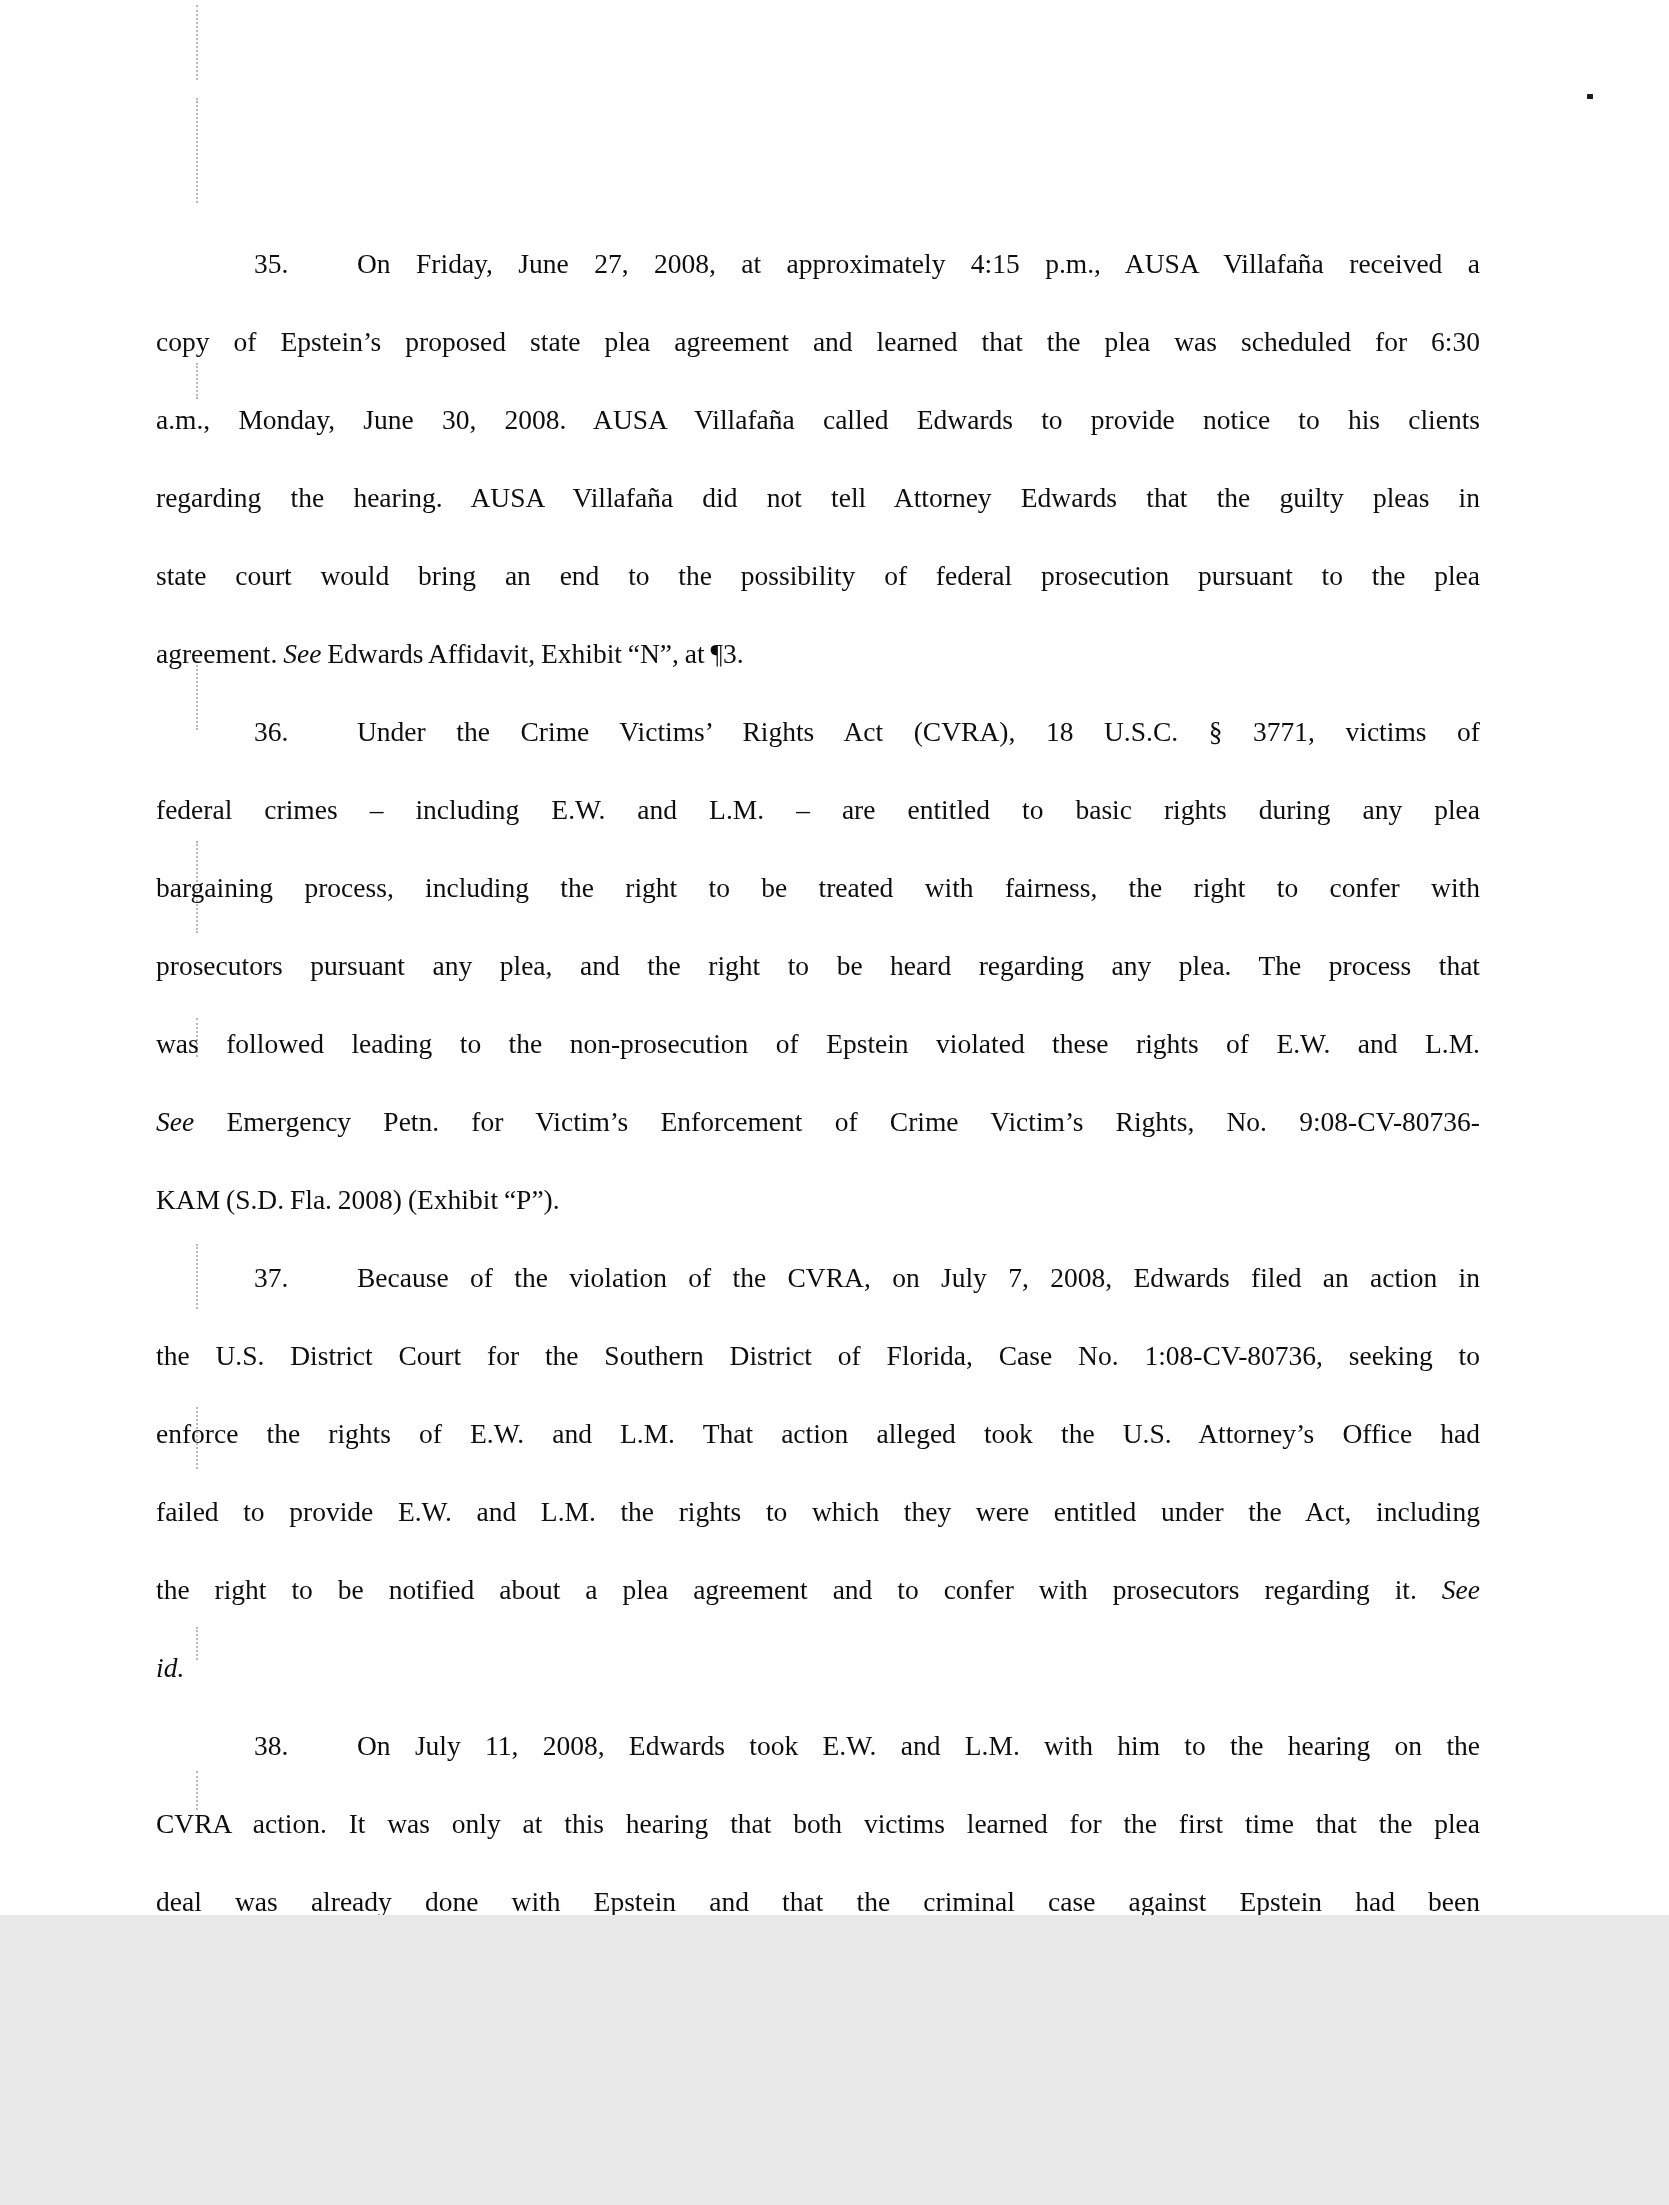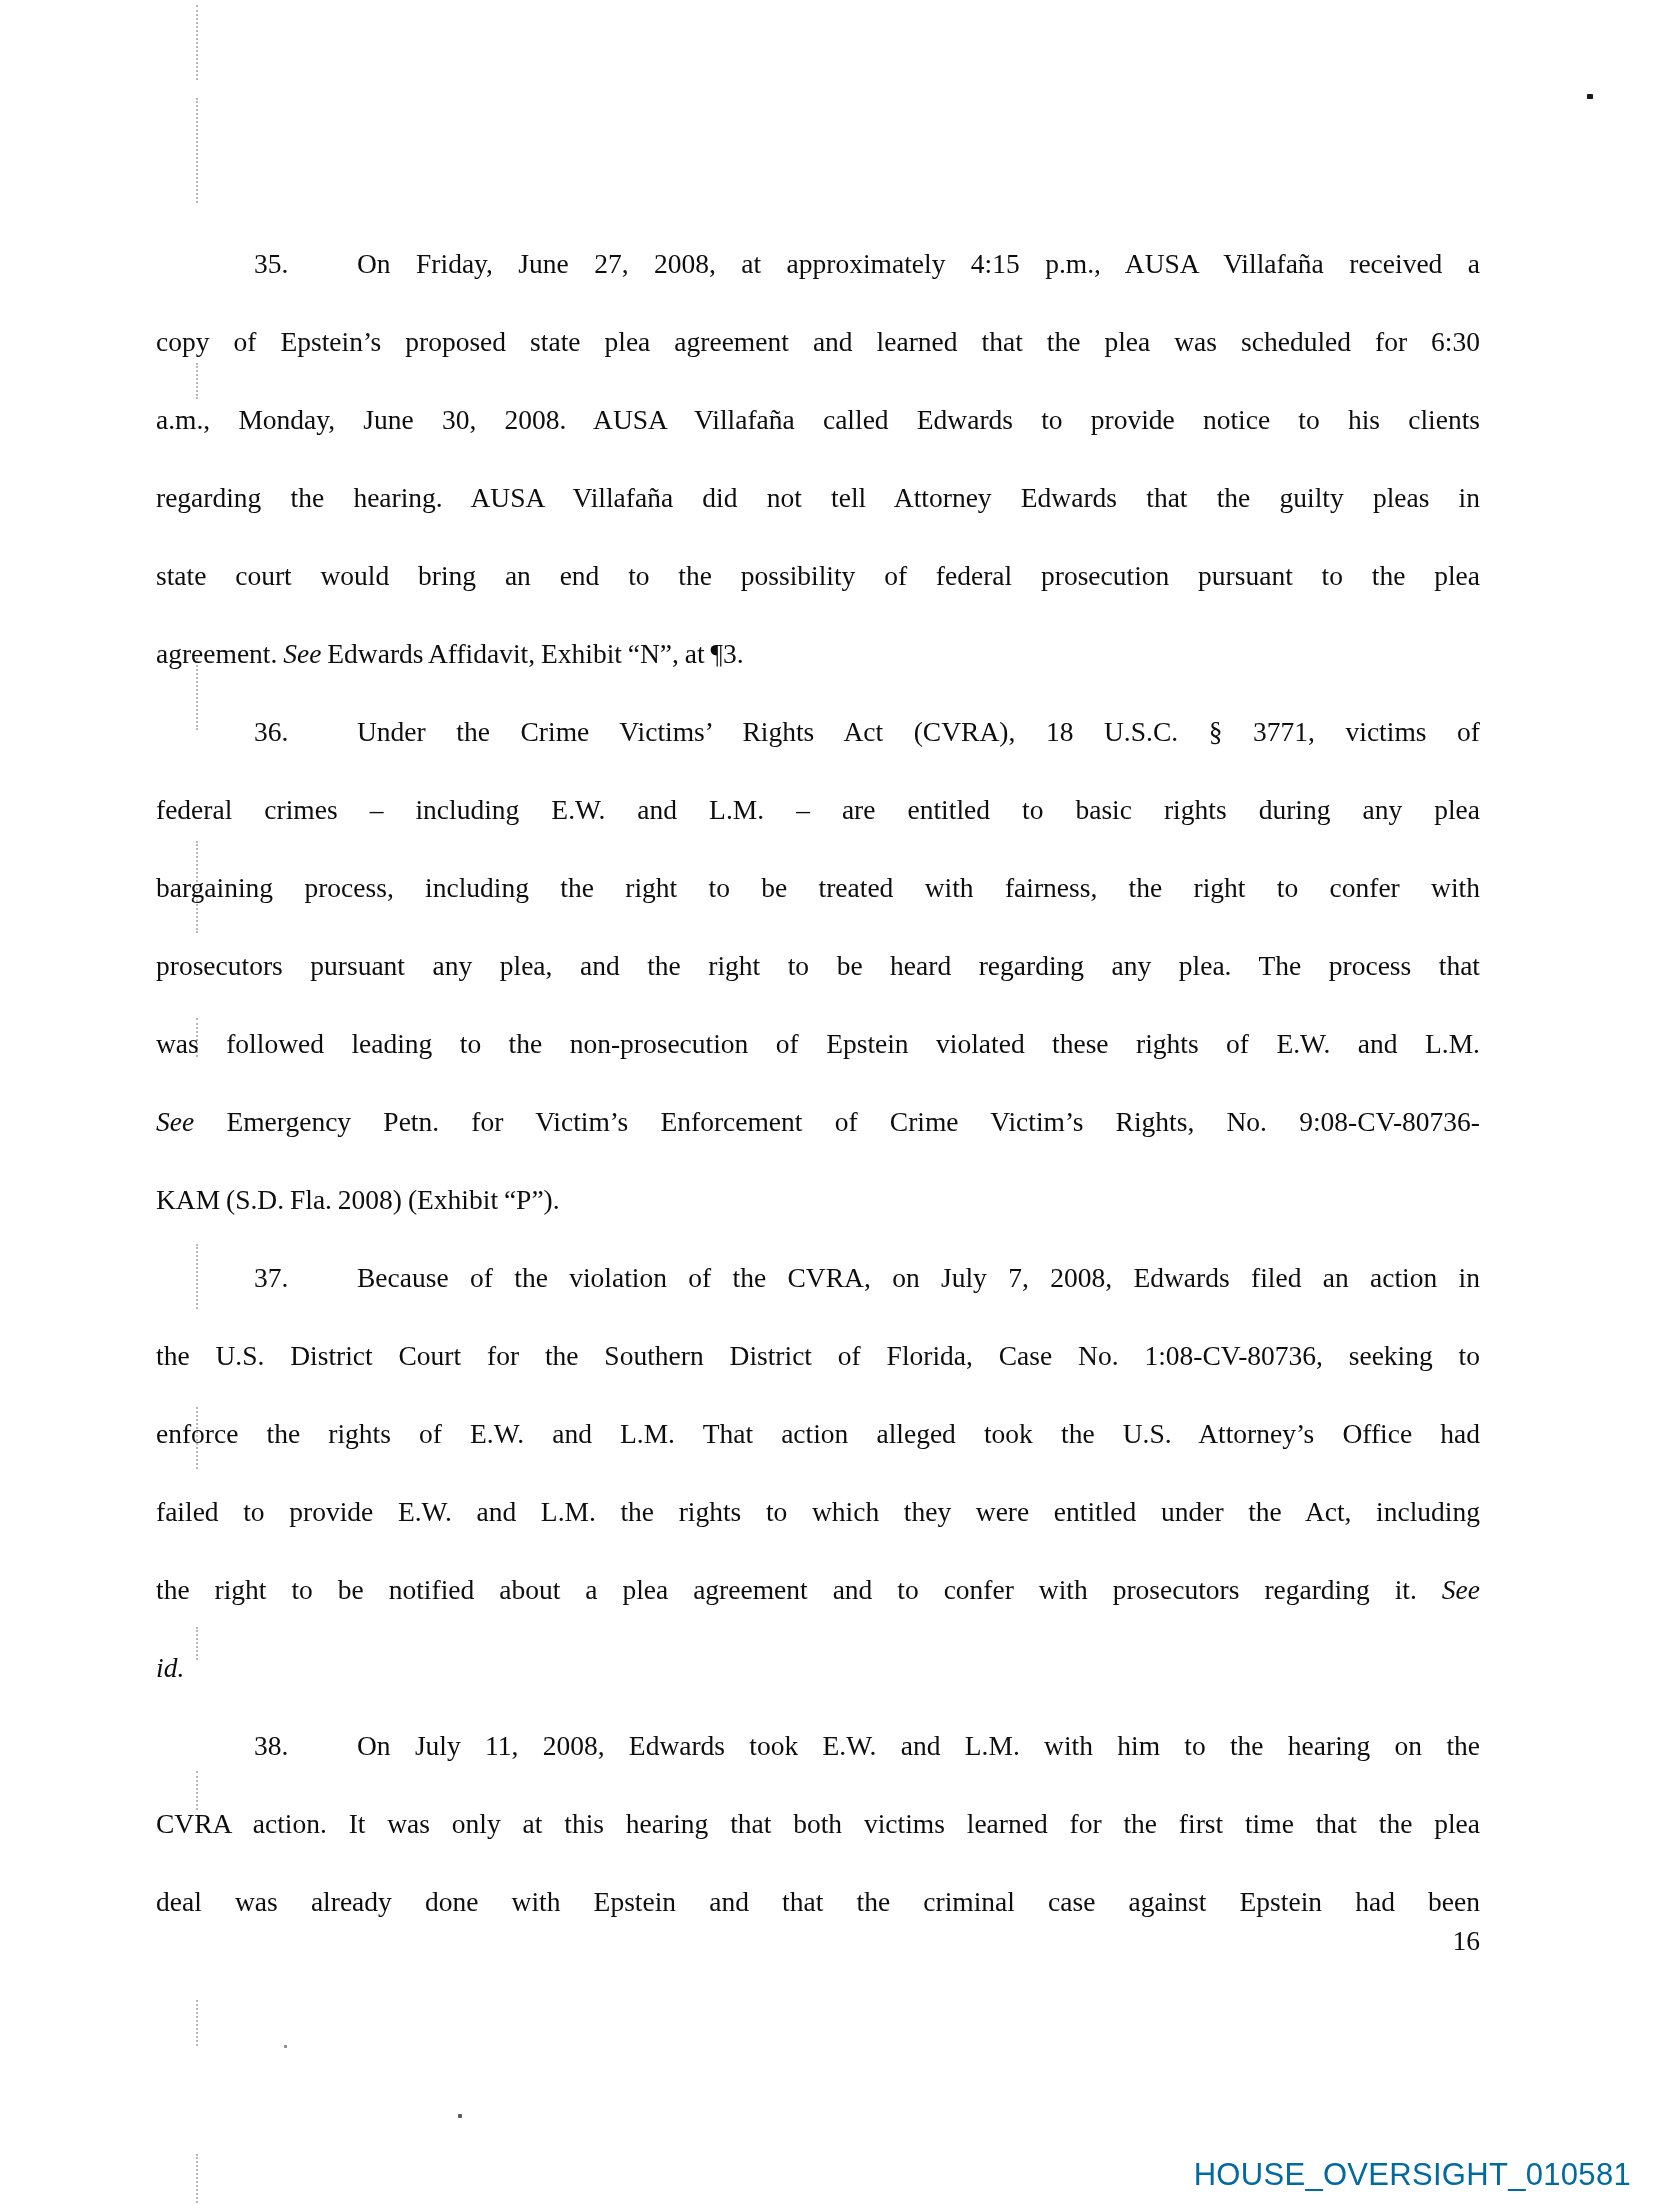--- a/index.html
+++ b/index.html
@@ -10,7 +10,7 @@
   .page {
     position: relative;
     width: 1669px;
-    height: 2205px;
+    height: 1915px;
     background: #ffffff;
     overflow: hidden;
     font-family: "Liberation Serif", "DejaVu Serif", serif;

